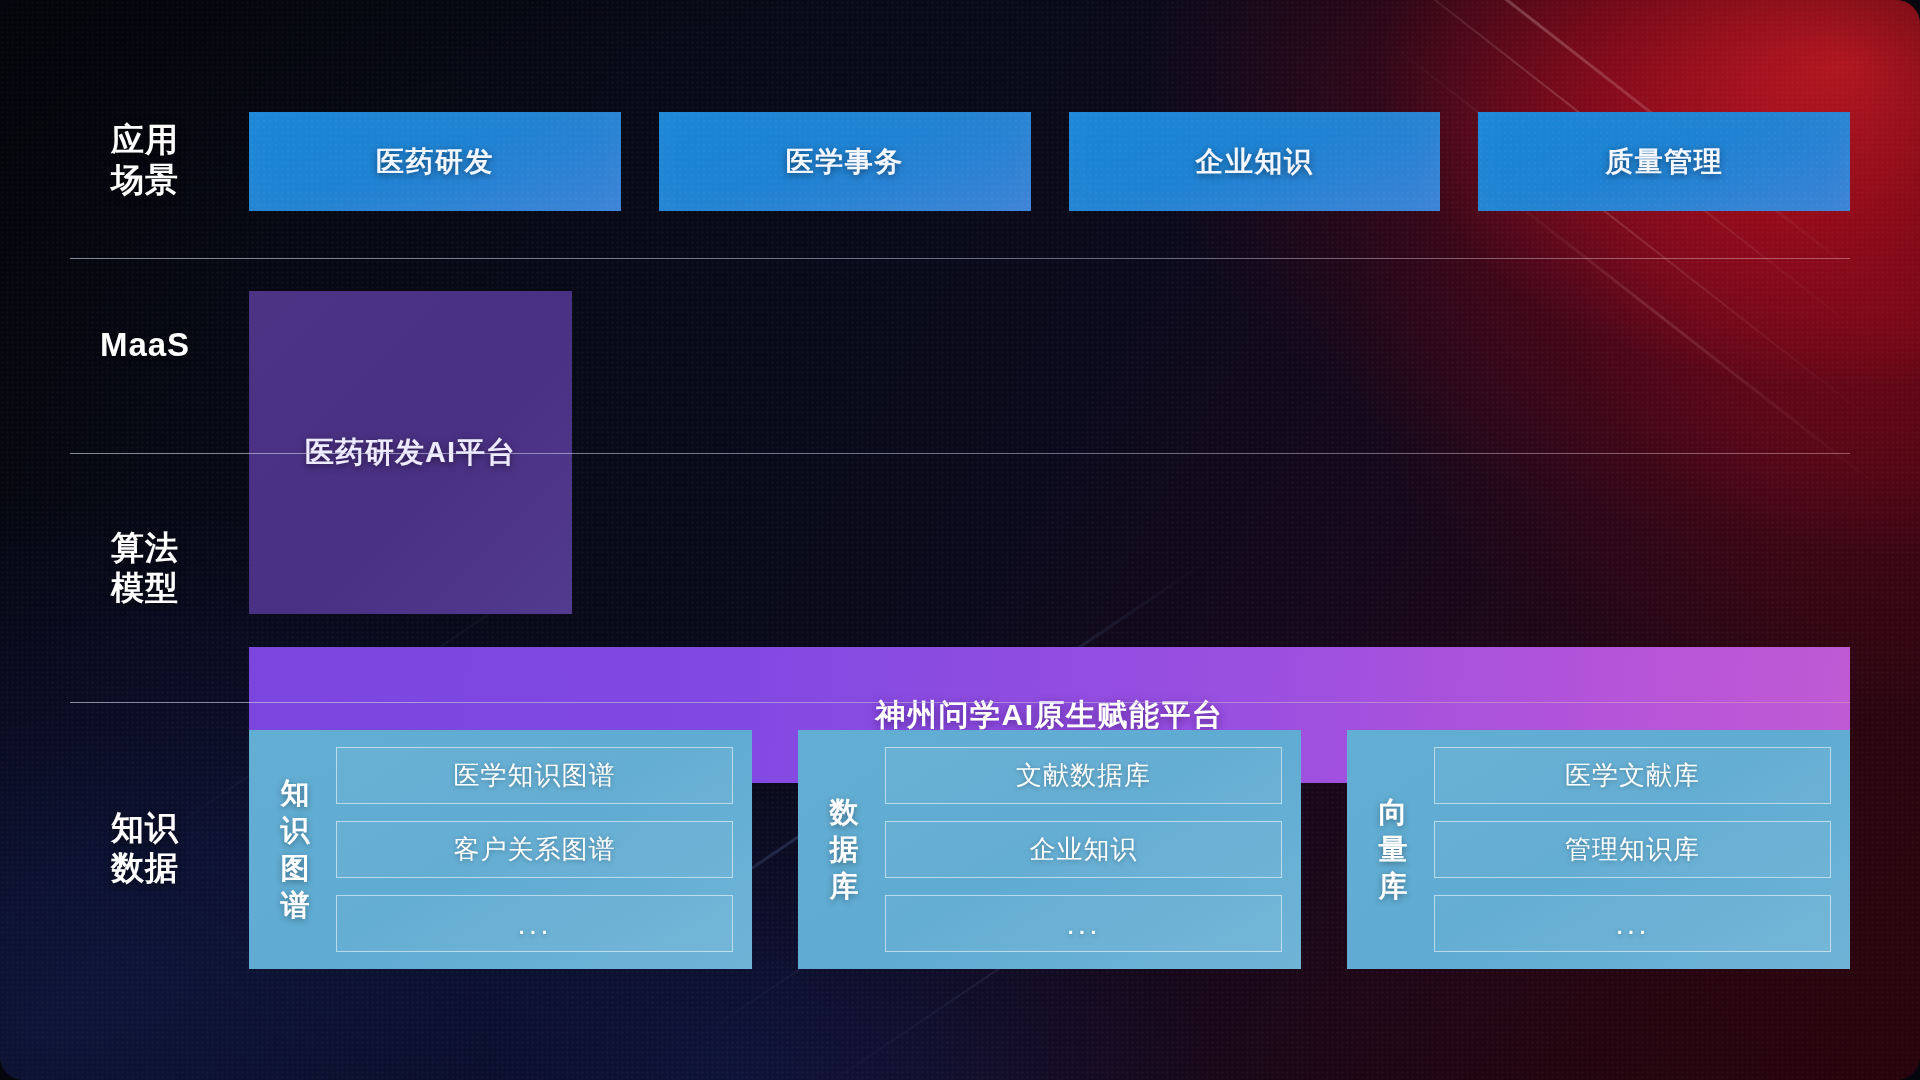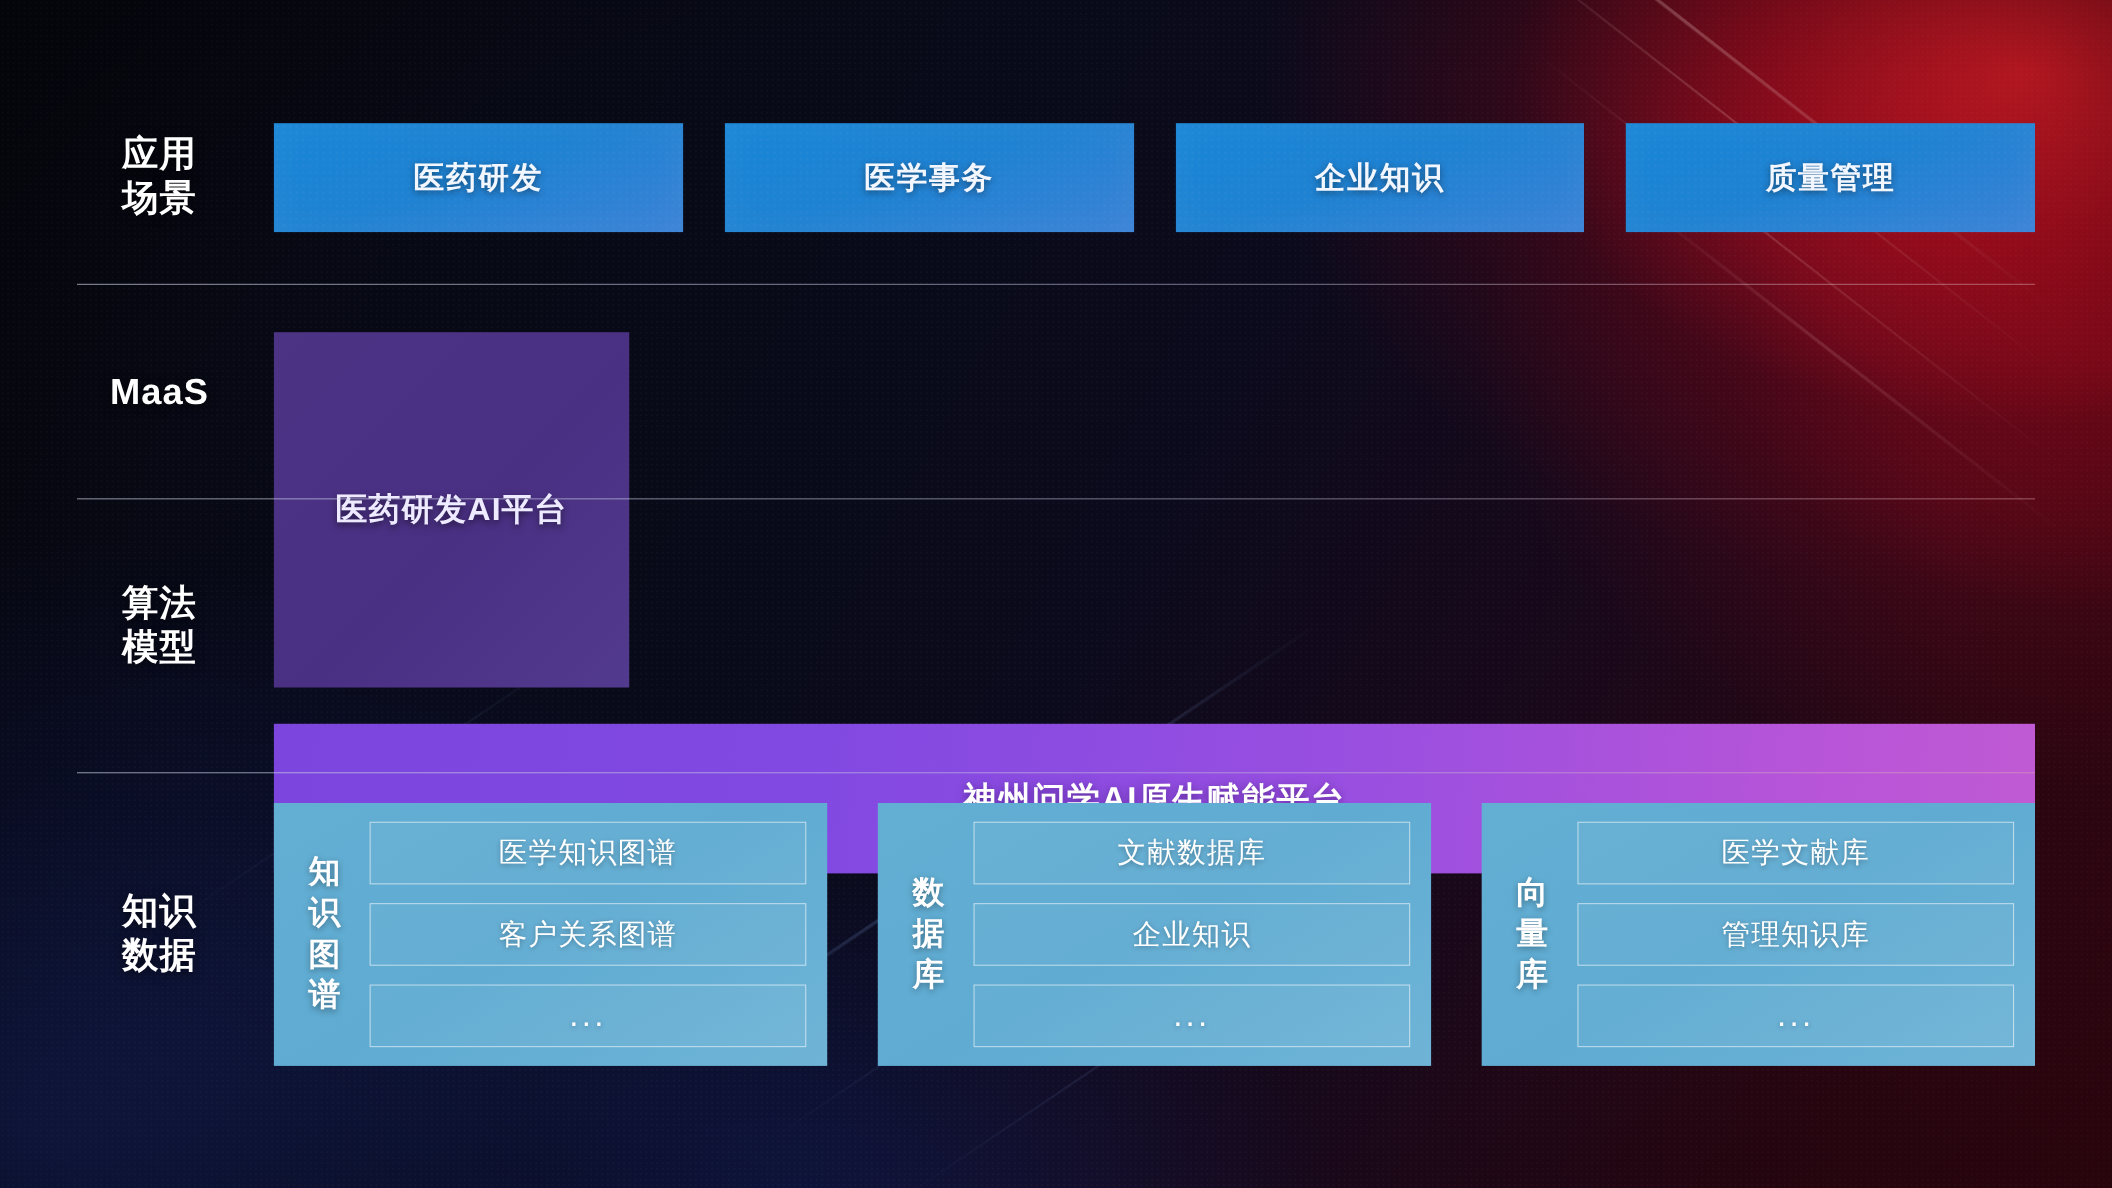--- a/index.html
+++ b/index.html
@@ -27,6 +27,7 @@
       radial-gradient(ellipse 1000px 700px at 2% 96%, rgba(22, 34, 96, 0.80) 0%, rgba(14, 20, 62, 0.45) 45%, rgba(6, 7, 18, 0) 78%),
       radial-gradient(ellipse 700px 500px at 38% 104%, rgba(18, 30, 92, 0.55) 0%, rgba(7, 9, 24, 0) 70%),
       linear-gradient(118deg, #06070f 0%, #080a18 34%, #0b0a1c 52%, #18081a 70%, #2a0612 86%, #3d0613 100%);
+    border-radius: 24px;
   }
   
   #dots {

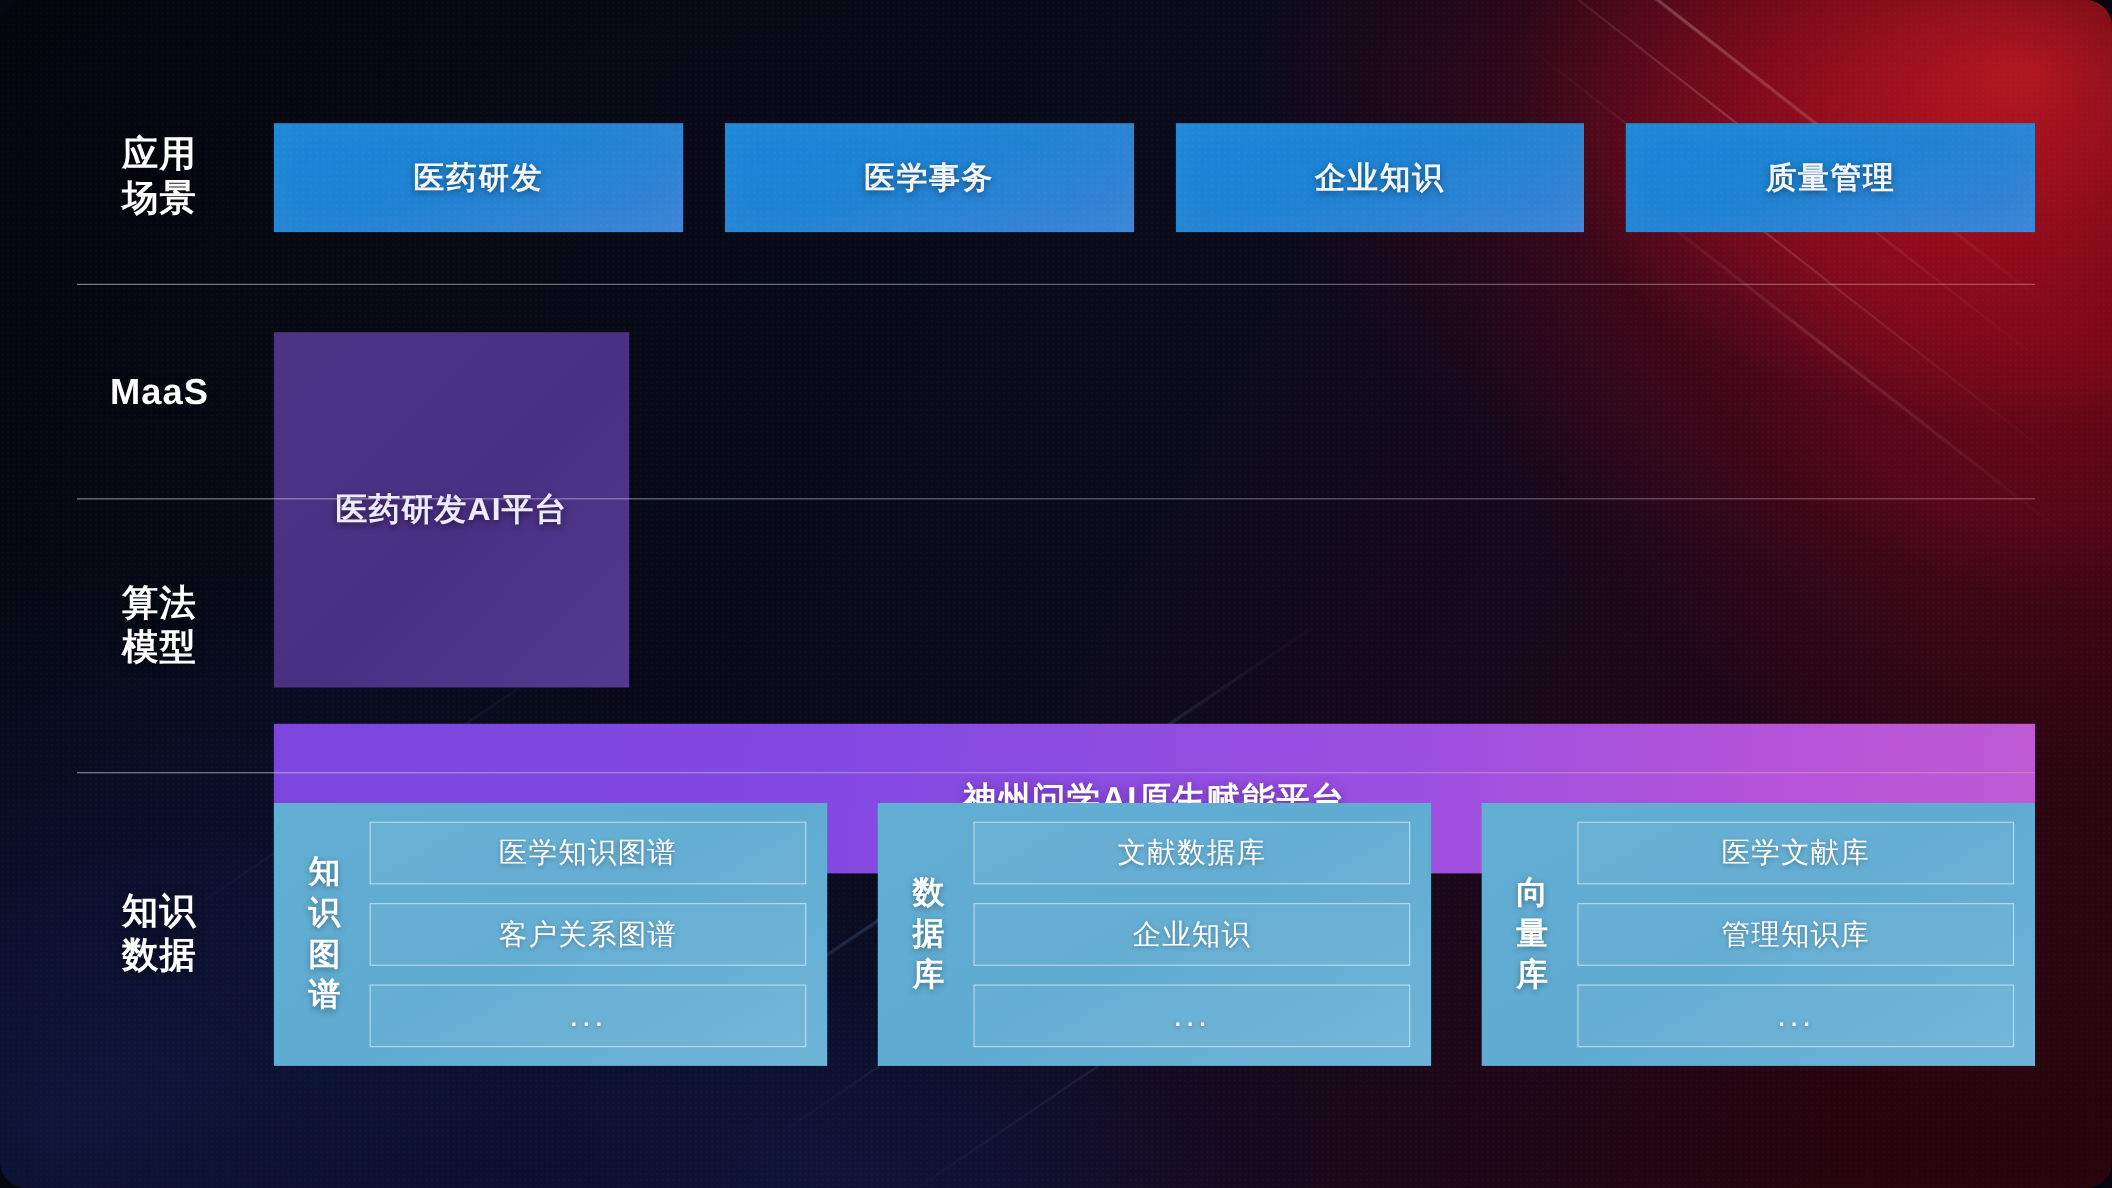--- a/index.html
+++ b/index.html
@@ -288,7 +288,7 @@
 
     <div class="divider" style="top:258px;"></div>
 
-    <div class="row" style="top:302px; height:136px;">
+    <div class="row" style="top:291px; height:136px;">
       <div class="row-label" style="top:34px;">MaaS</div>
       <div class="row-body">
         <div class="maas-strip">

